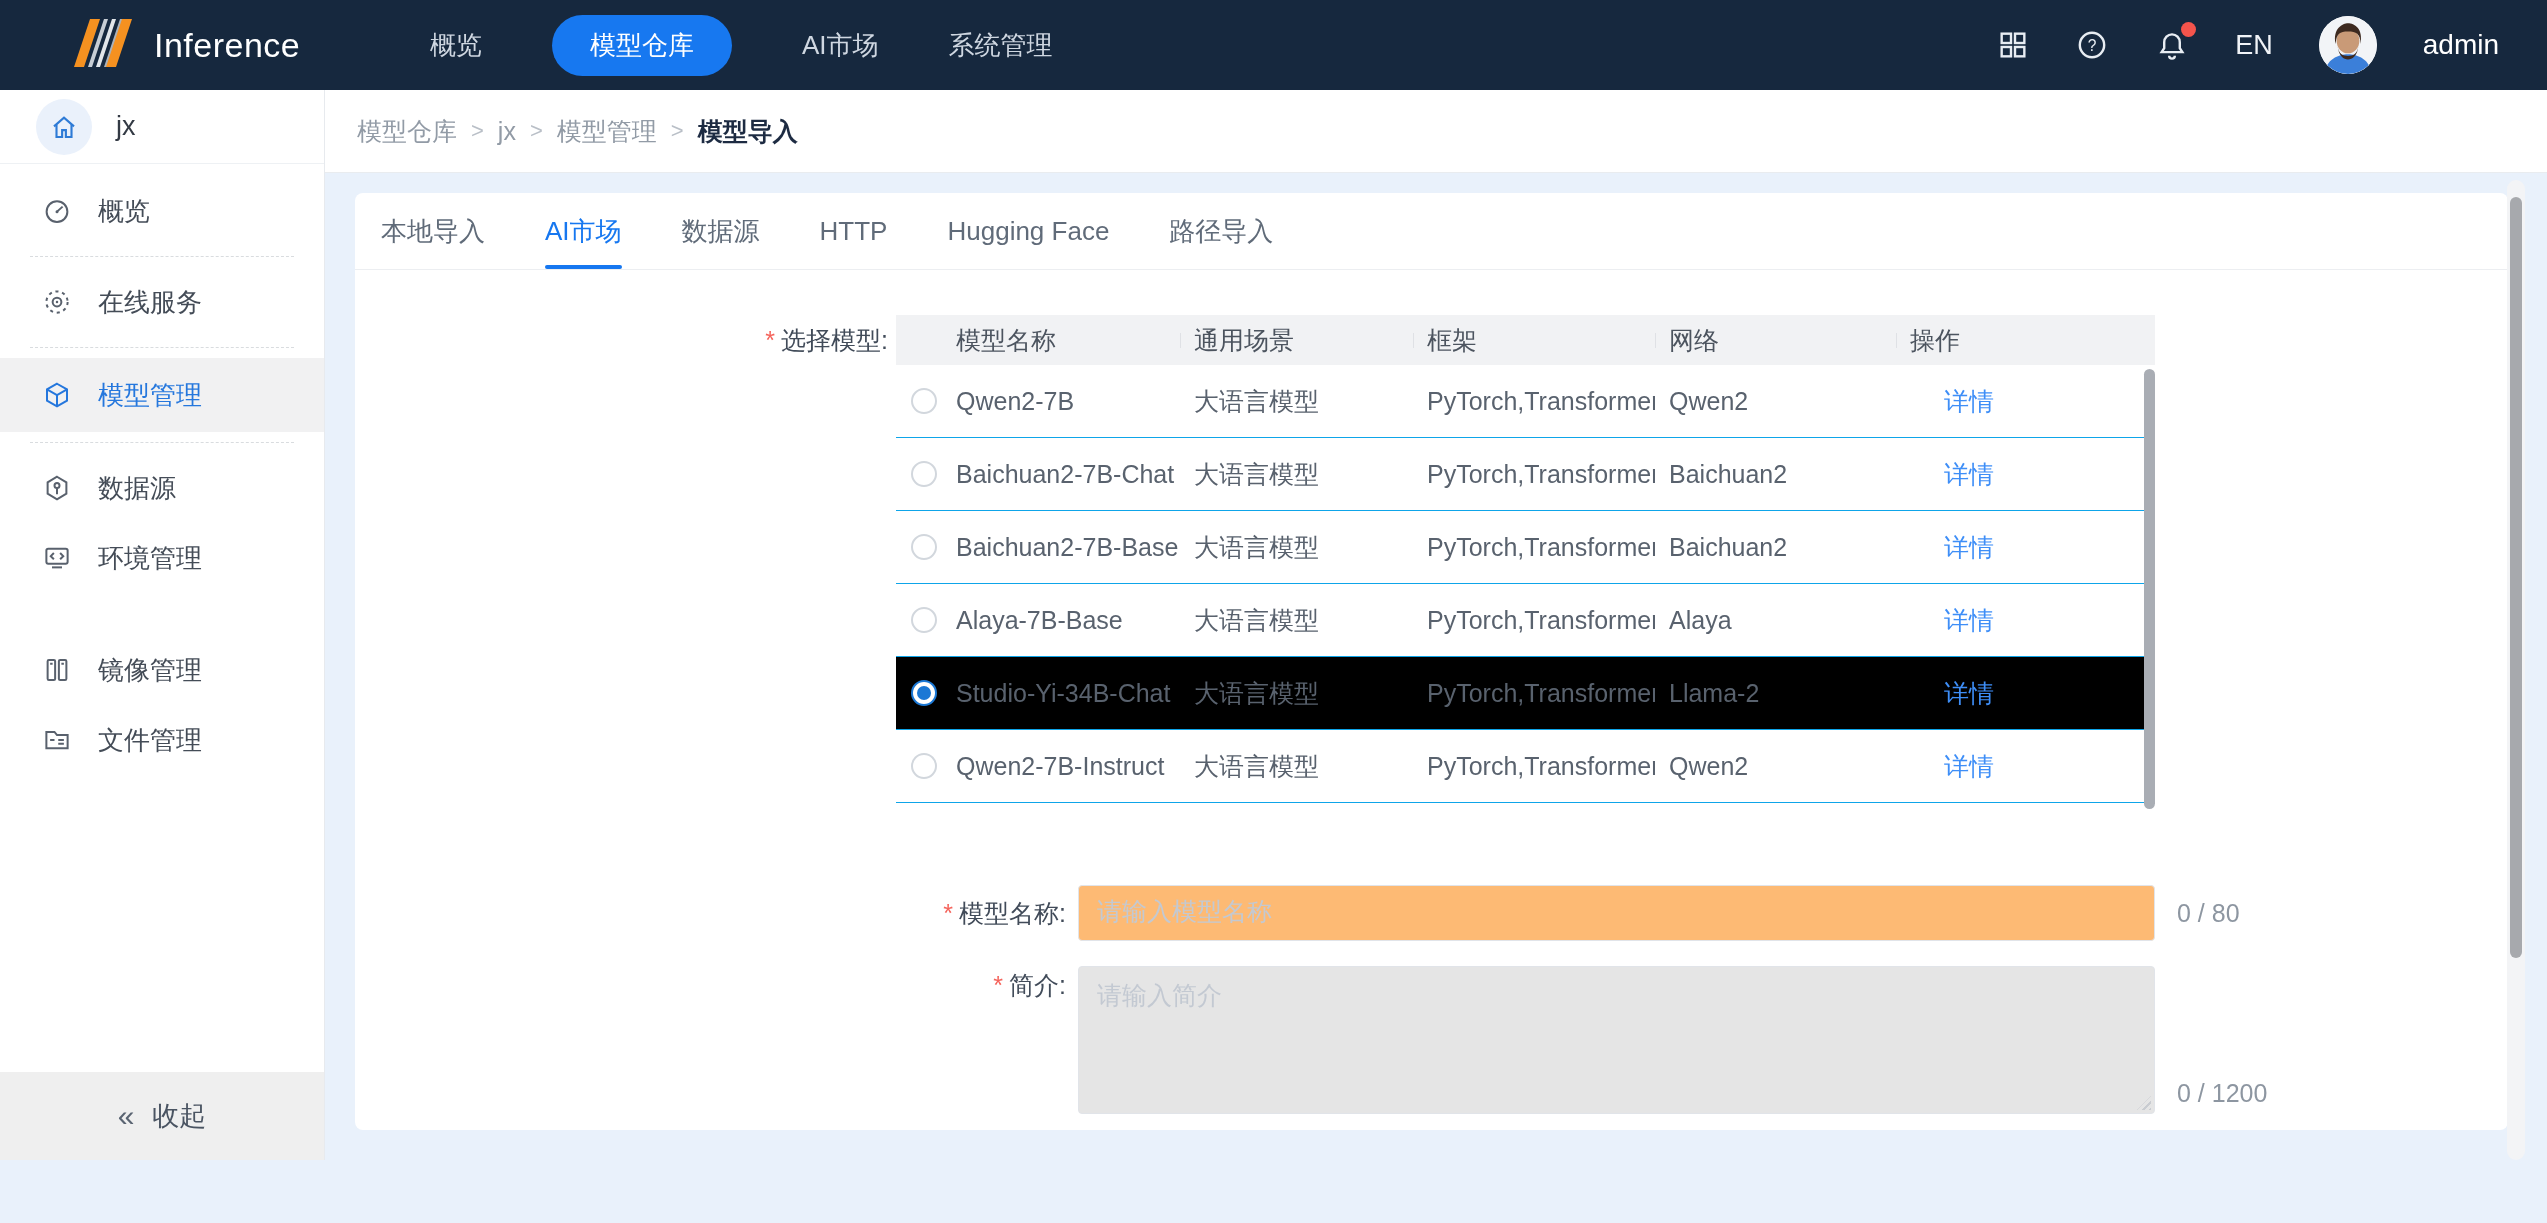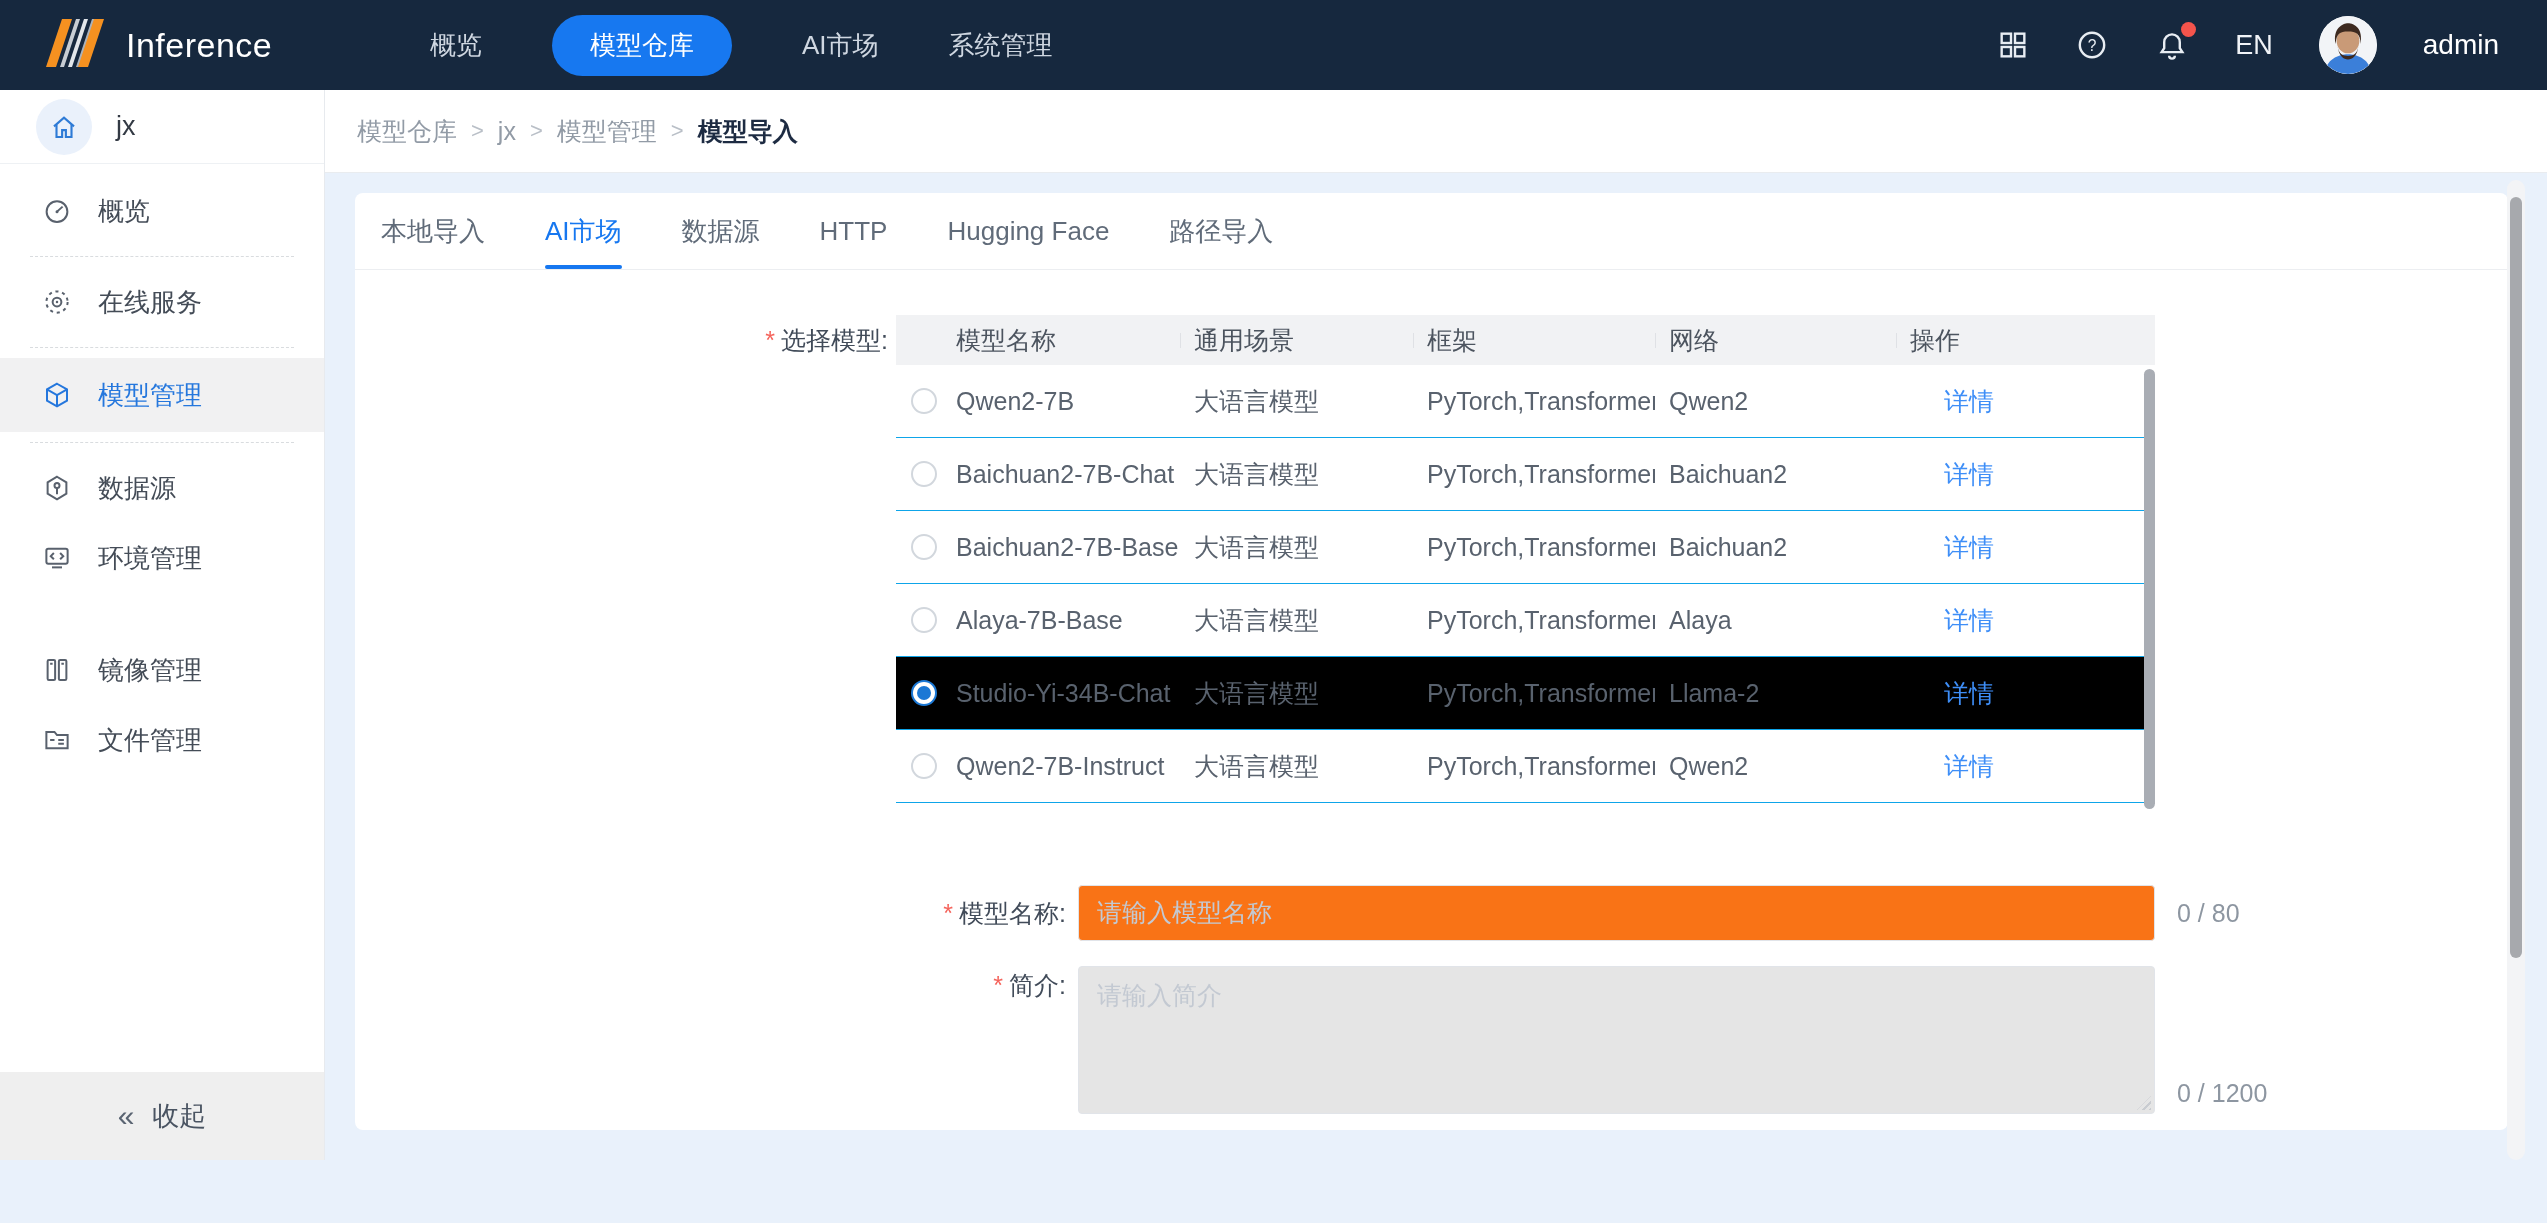--- a/index.html
+++ b/index.html
@@ -17,7 +17,7 @@
     position:absolute; top:0; left:0; width:2547px; height:90px;
     background:#16283e; display:flex; align-items:center; color:#fff; z-index:5;
   }
-  .brand { display:flex; align-items:center; gap:20px; padding-left:44px; min-width:430px; }
+  .brand { display:flex; align-items:center; gap:20px; padding-left:72px; min-width:430px; }
   .brand-name { font-size:34px; color:#ffffff; letter-spacing:.5px; }
   .nav-menu { display:flex; align-items:center; gap:70px; }
   .nav-item { font-size:26px; color:#cfd7e1; cursor:pointer; white-space:nowrap; }

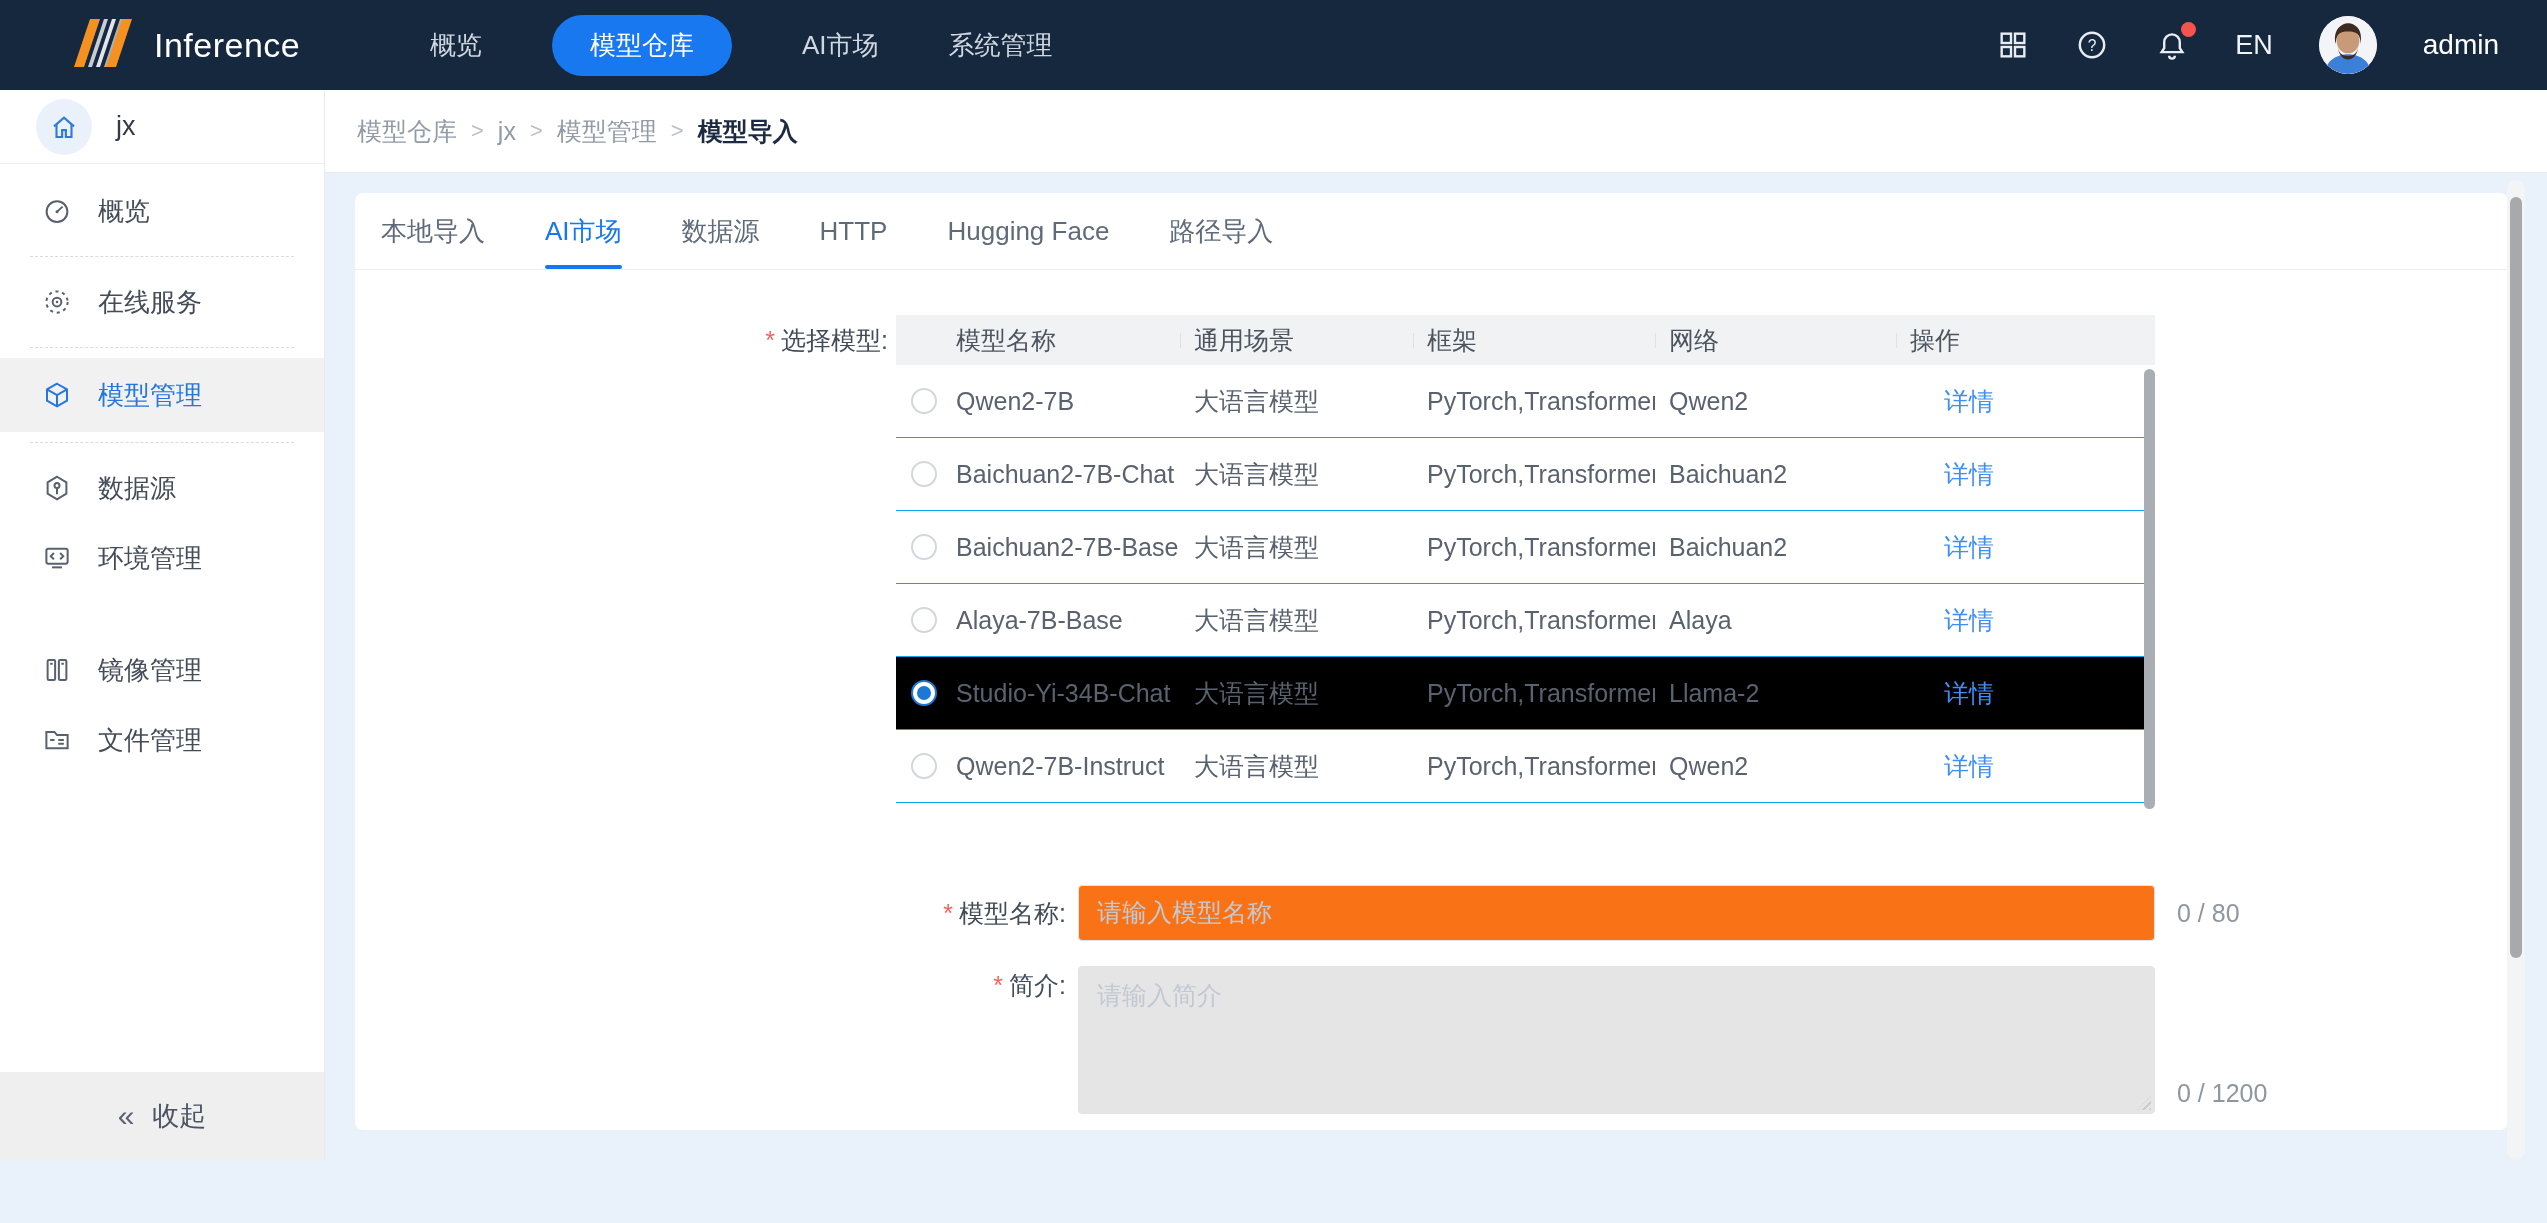--- a/index.html
+++ b/index.html
@@ -106,7 +106,7 @@
   .inp {
     position:absolute; left:723px; top:615px; width:1077px; height:56px;
     border:1px solid #e1e4e9; border-radius:4px; padding:0 18px;
-    font-size:25px; color:#333; background:#f97316; font-family:Liberation Serif, serif; outline:none;
+    font-size:25px; color:#333; background:#fdba74; font-family:Liberation Mono, monospace; outline:none;
   }
   .inp::placeholder { color:#c3c9d2; }
   .txa {

